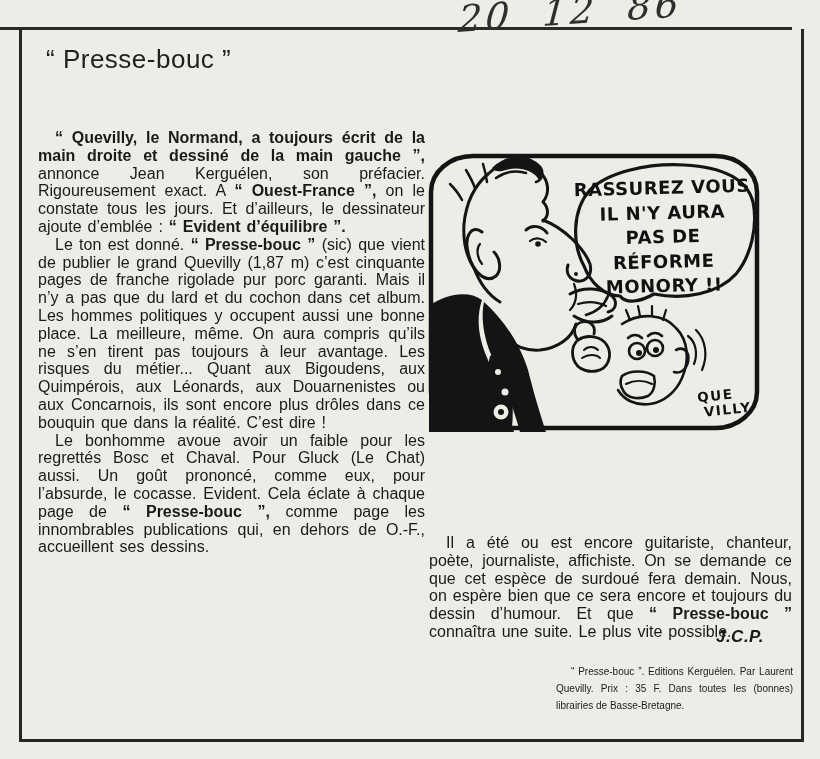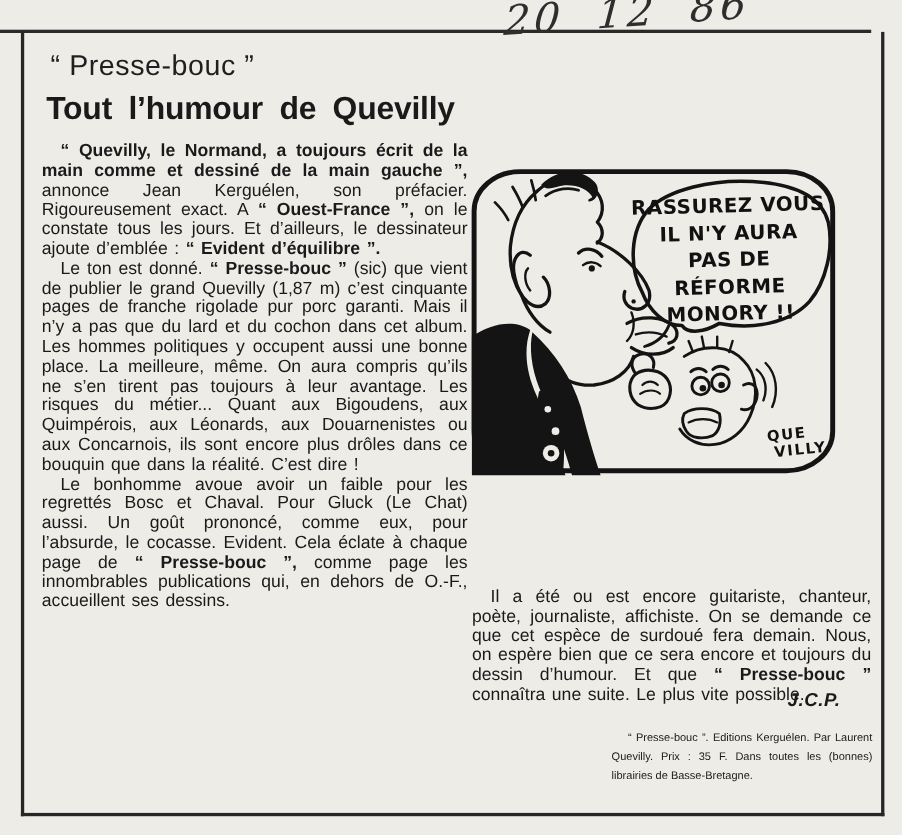--- a/index.html
+++ b/index.html
@@ -87,7 +87,6 @@
   <div class="clip-frame"></div>
 
   <div class="kicker">“ Presse-bouc ”</div>
-  <h1 class="title">Tout l’humour de Quevilly</h1>
 
   <div class="col-left">
     <p><span class="b">“ Quevilly, le Normand, a toujours écrit de la main comme et dessiné de la main gauche ”,</span><span> annonce Jean Kerguélen, son préfacier. Rigoureusement exact. A </span><span class="b">“ Ouest-France ”,</span><span> on le constate tous les jours. Et d’ailleurs, le dessinateur ajoute d’emblée : </span><span class="b">“ Evident d’équilibre ”.</span></p>

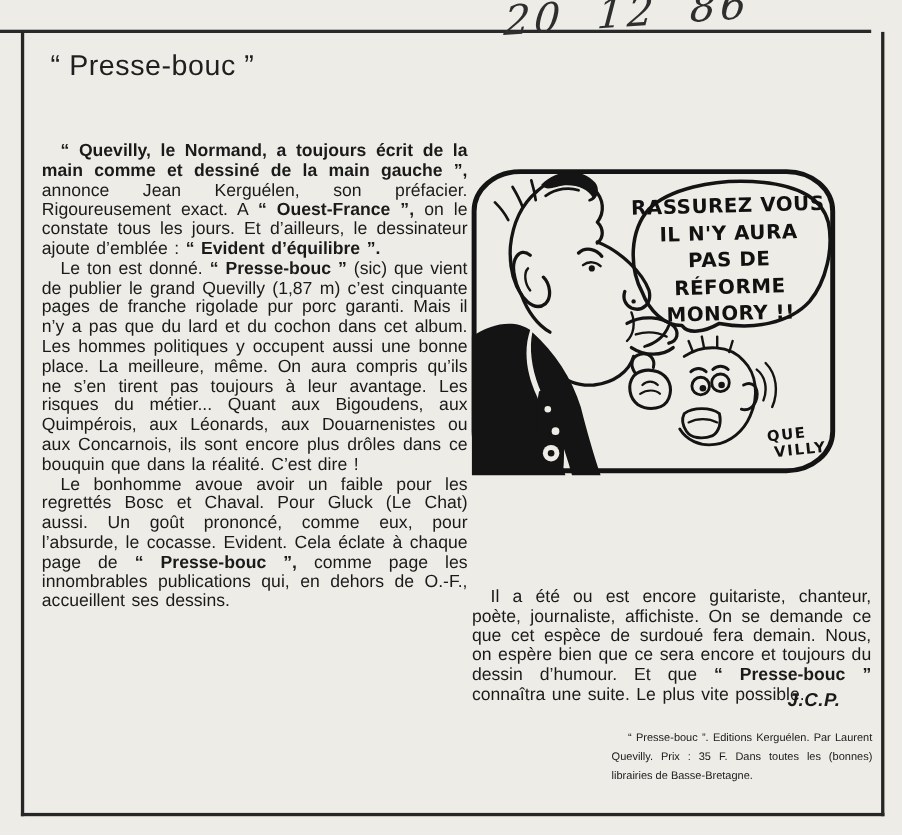--- a/index.html
+++ b/index.html
@@ -89,7 +89,7 @@
   <div class="kicker">“ Presse-bouc ”</div>
 
   <div class="col-left">
-    <p><span class="b">“ Quevilly, le Normand, a toujours écrit de la main comme et dessiné de la main gauche ”,</span><span> annonce Jean Kerguélen, son préfacier. Rigoureusement exact. A </span><span class="b">“ Ouest-France ”,</span><span> on le constate tous les jours. Et d’ailleurs, le dessinateur ajoute d’emblée : </span><span class="b">“ Evident d’équilibre ”.</span></p>
+    <p><span class="b">“ Quevilly, le Normand, a toujours écrit de la main droite et dessiné de la main gauche ”,</span><span> annonce Jean Kerguélen, son préfacier. Rigoureusement exact. A </span><span class="b">“ Ouest-France ”,</span><span> on le constate tous les jours. Et d’ailleurs, le dessinateur ajoute d’emblée : </span><span class="b">“ Evident d’équilibre ”.</span></p>
     <p><span>Le ton est donné. </span><span class="b">“ Presse-bouc ”</span><span> (sic) que vient de publier le grand Quevilly (1,87 m) c’est cinquante pages de franche rigolade pur porc garanti. Mais il n’y a pas que du lard et du cochon dans cet album. Les hommes politiques y occupent aussi une bonne place. La meilleure, même. On aura compris qu’ils ne s’en tirent pas toujours à leur avantage. Les risques du métier... Quant aux Bigoudens, aux Quimpérois, aux Léonards, aux Douarnenistes ou aux Concarnois, ils sont encore plus drôles dans ce bouquin que dans la réalité. C’est dire !</span></p>
     <p><span>Le bonhomme avoue avoir un faible pour les regrettés Bosc et Chaval. Pour Gluck (Le Chat) aussi. Un goût prononcé, comme eux, pour l’absurde, le cocasse. Evident. Cela éclate à chaque page de </span><span class="b">“ Presse-bouc ”,</span><span> comme page les innombrables publications qui, en dehors de O.-F., accueillent ses dessins.</span></p>
   </div>

